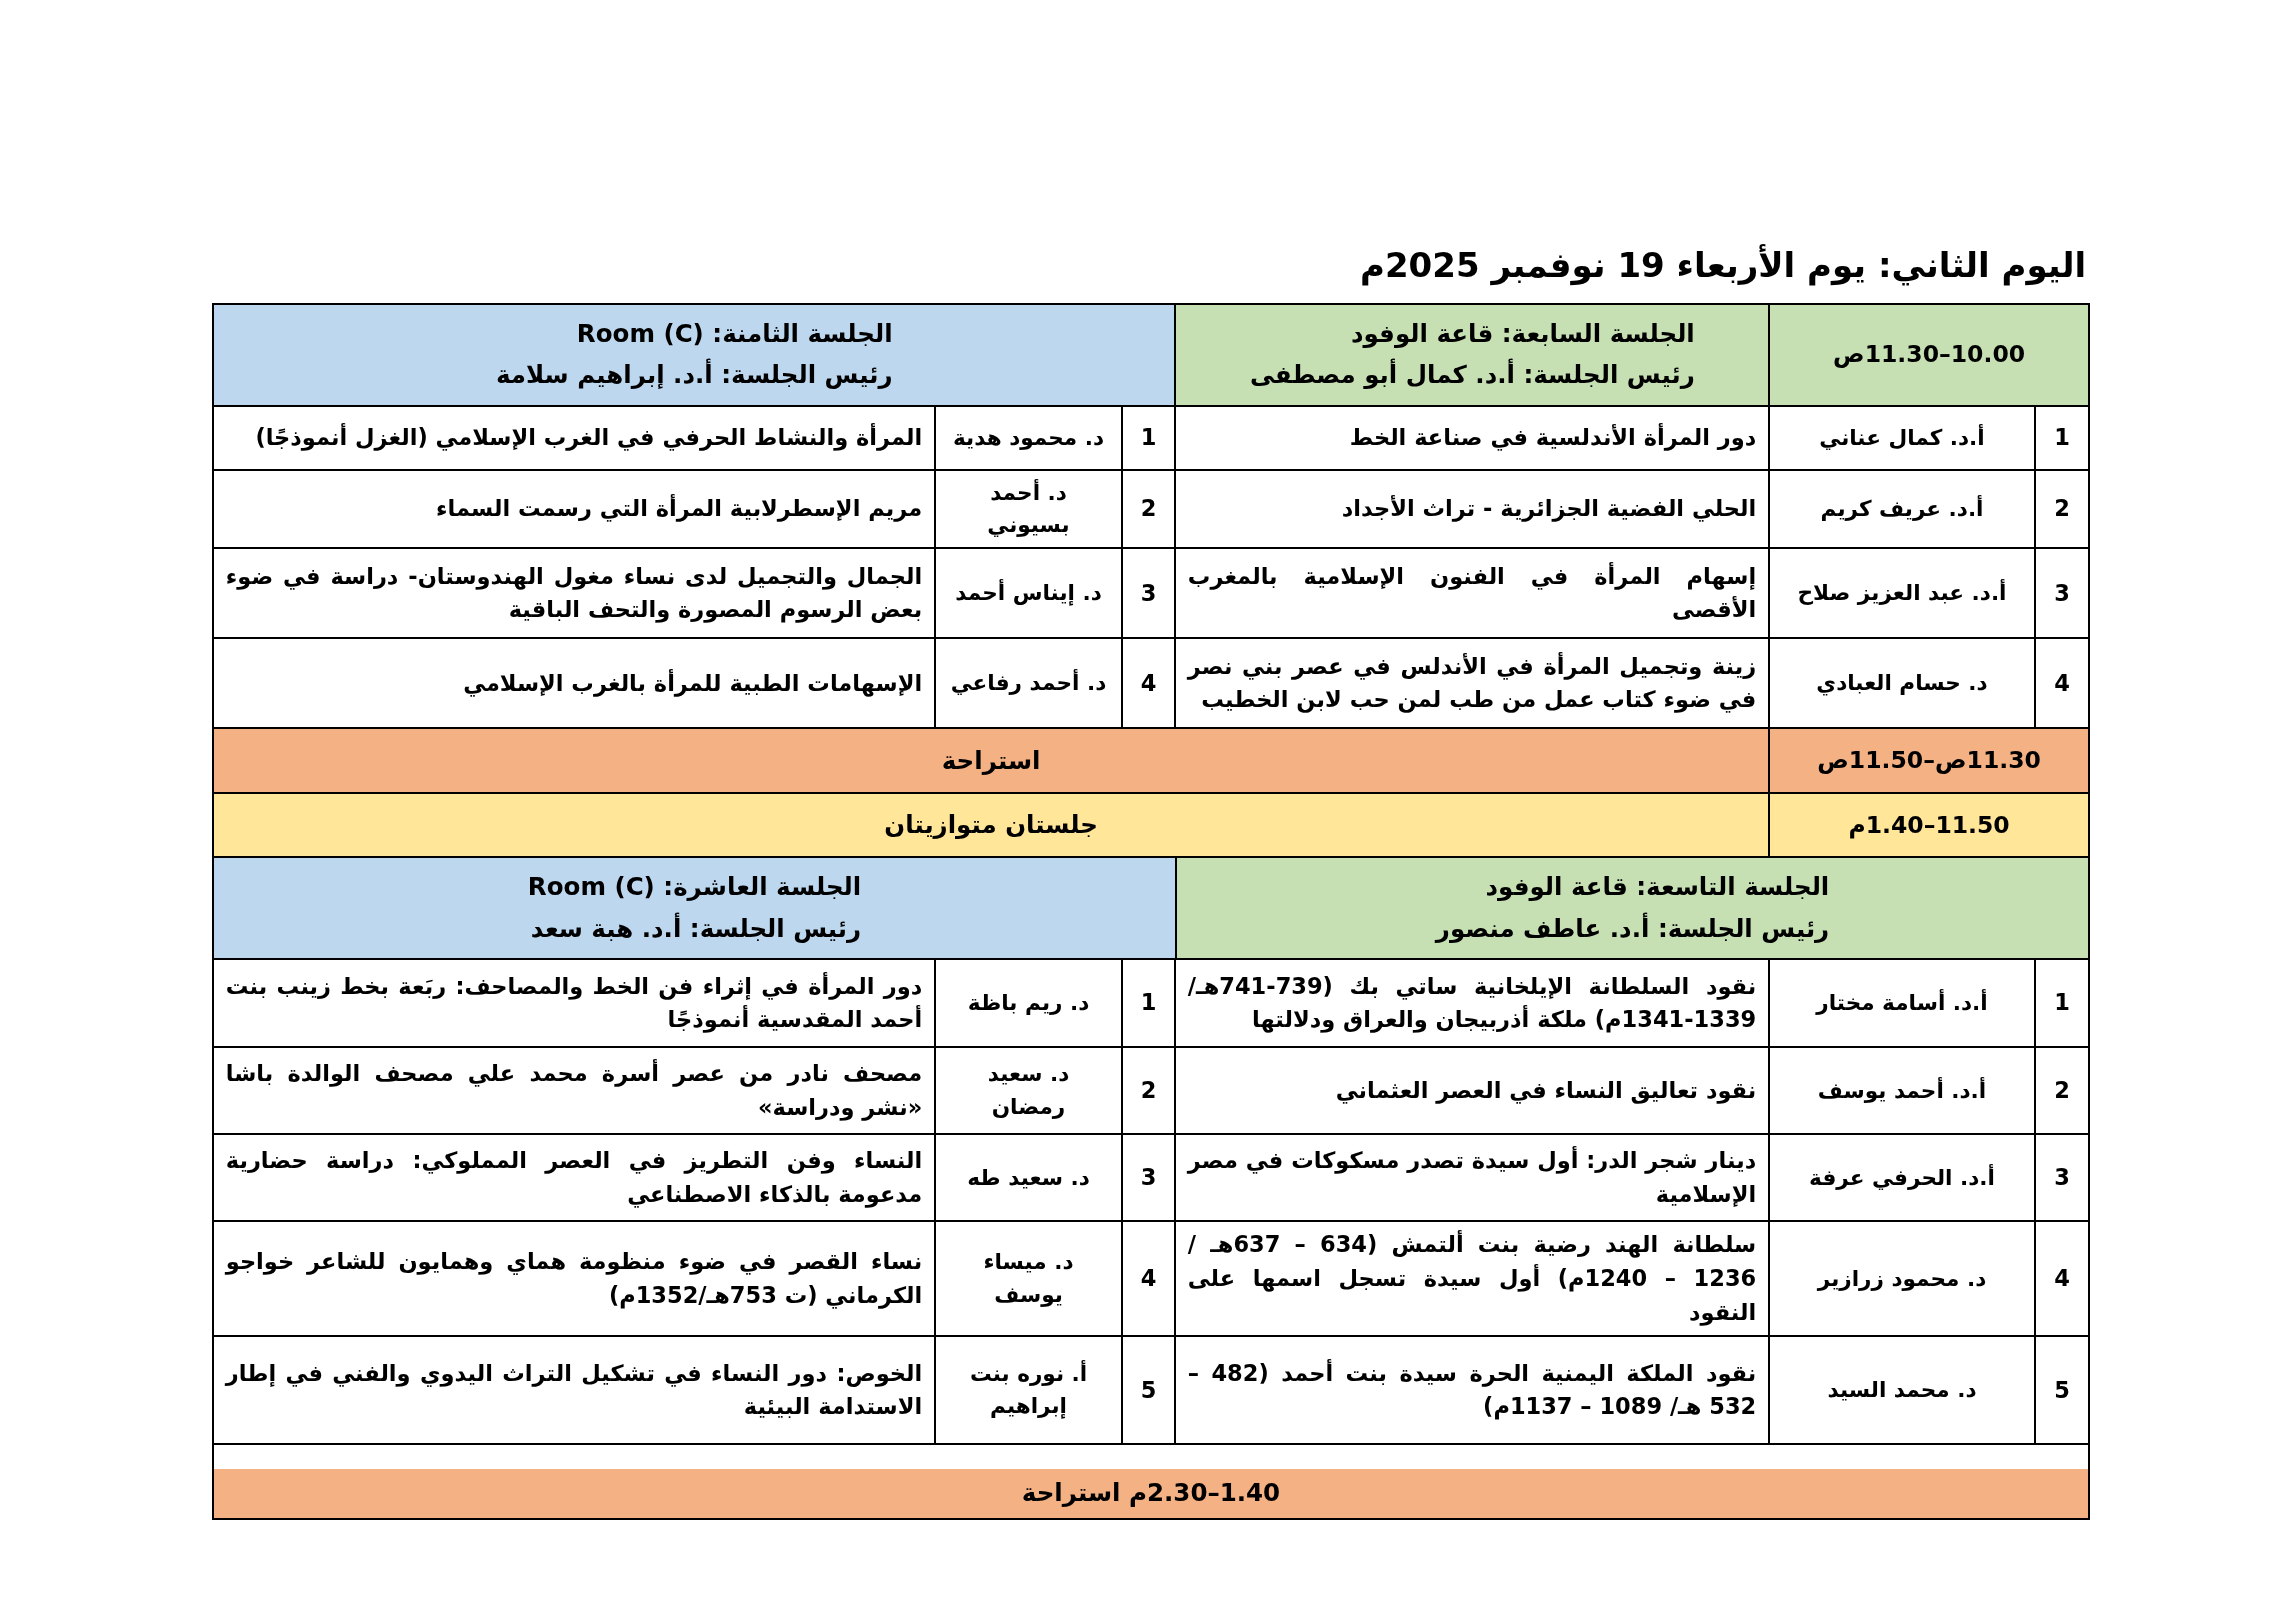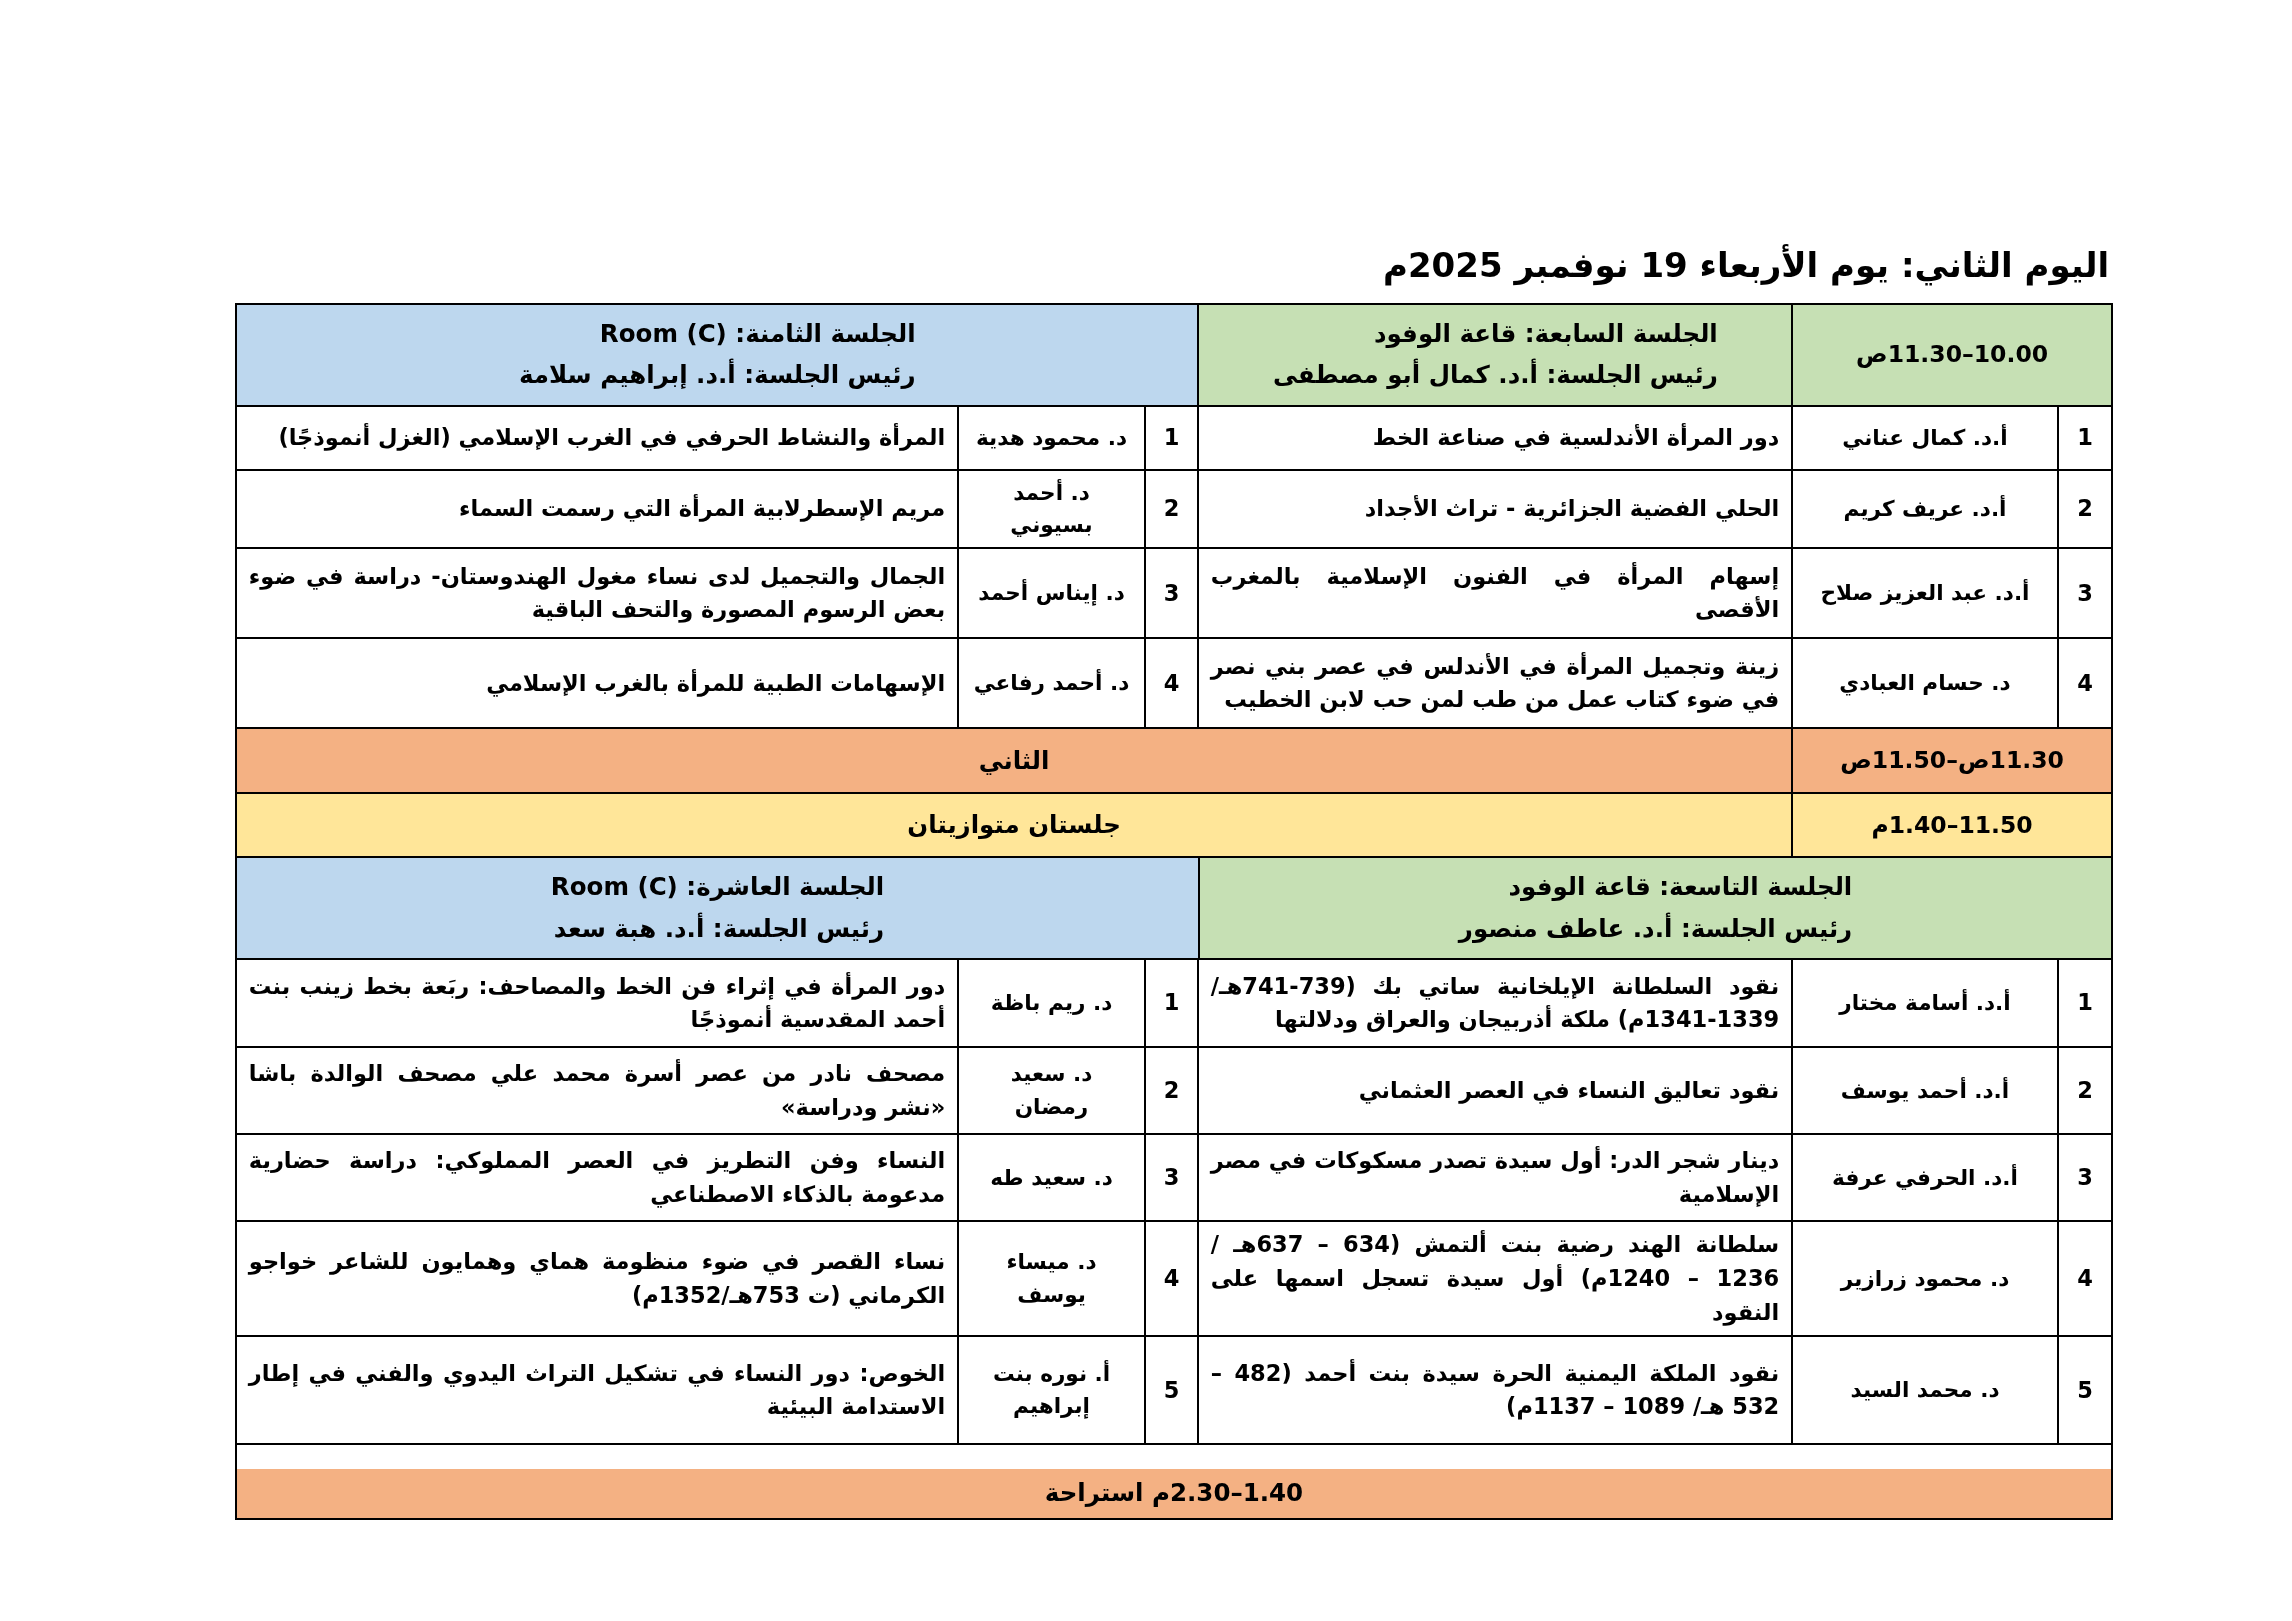--- a/index.html
+++ b/index.html
@@ -8,7 +8,7 @@
     font-family:"DejaVu Sans",sans-serif;font-weight:bold;color:#000;
     direction:rtl;
   }
-  .content{position:absolute;right:180px;top:243px;width:1874px;direction:rtl;}
+  .content{position:absolute;right:203px;top:243px;width:1874px;direction:rtl;}
   .page-title{font-size:34px;font-weight:bold;text-align:right;margin:0 3.9px 15.7px 0;line-height:1.3;}
   .grid{width:1874px;border:2.9px solid #000;background:#fff;}
   .row{display:flex;border-bottom:2.9px solid #000;}

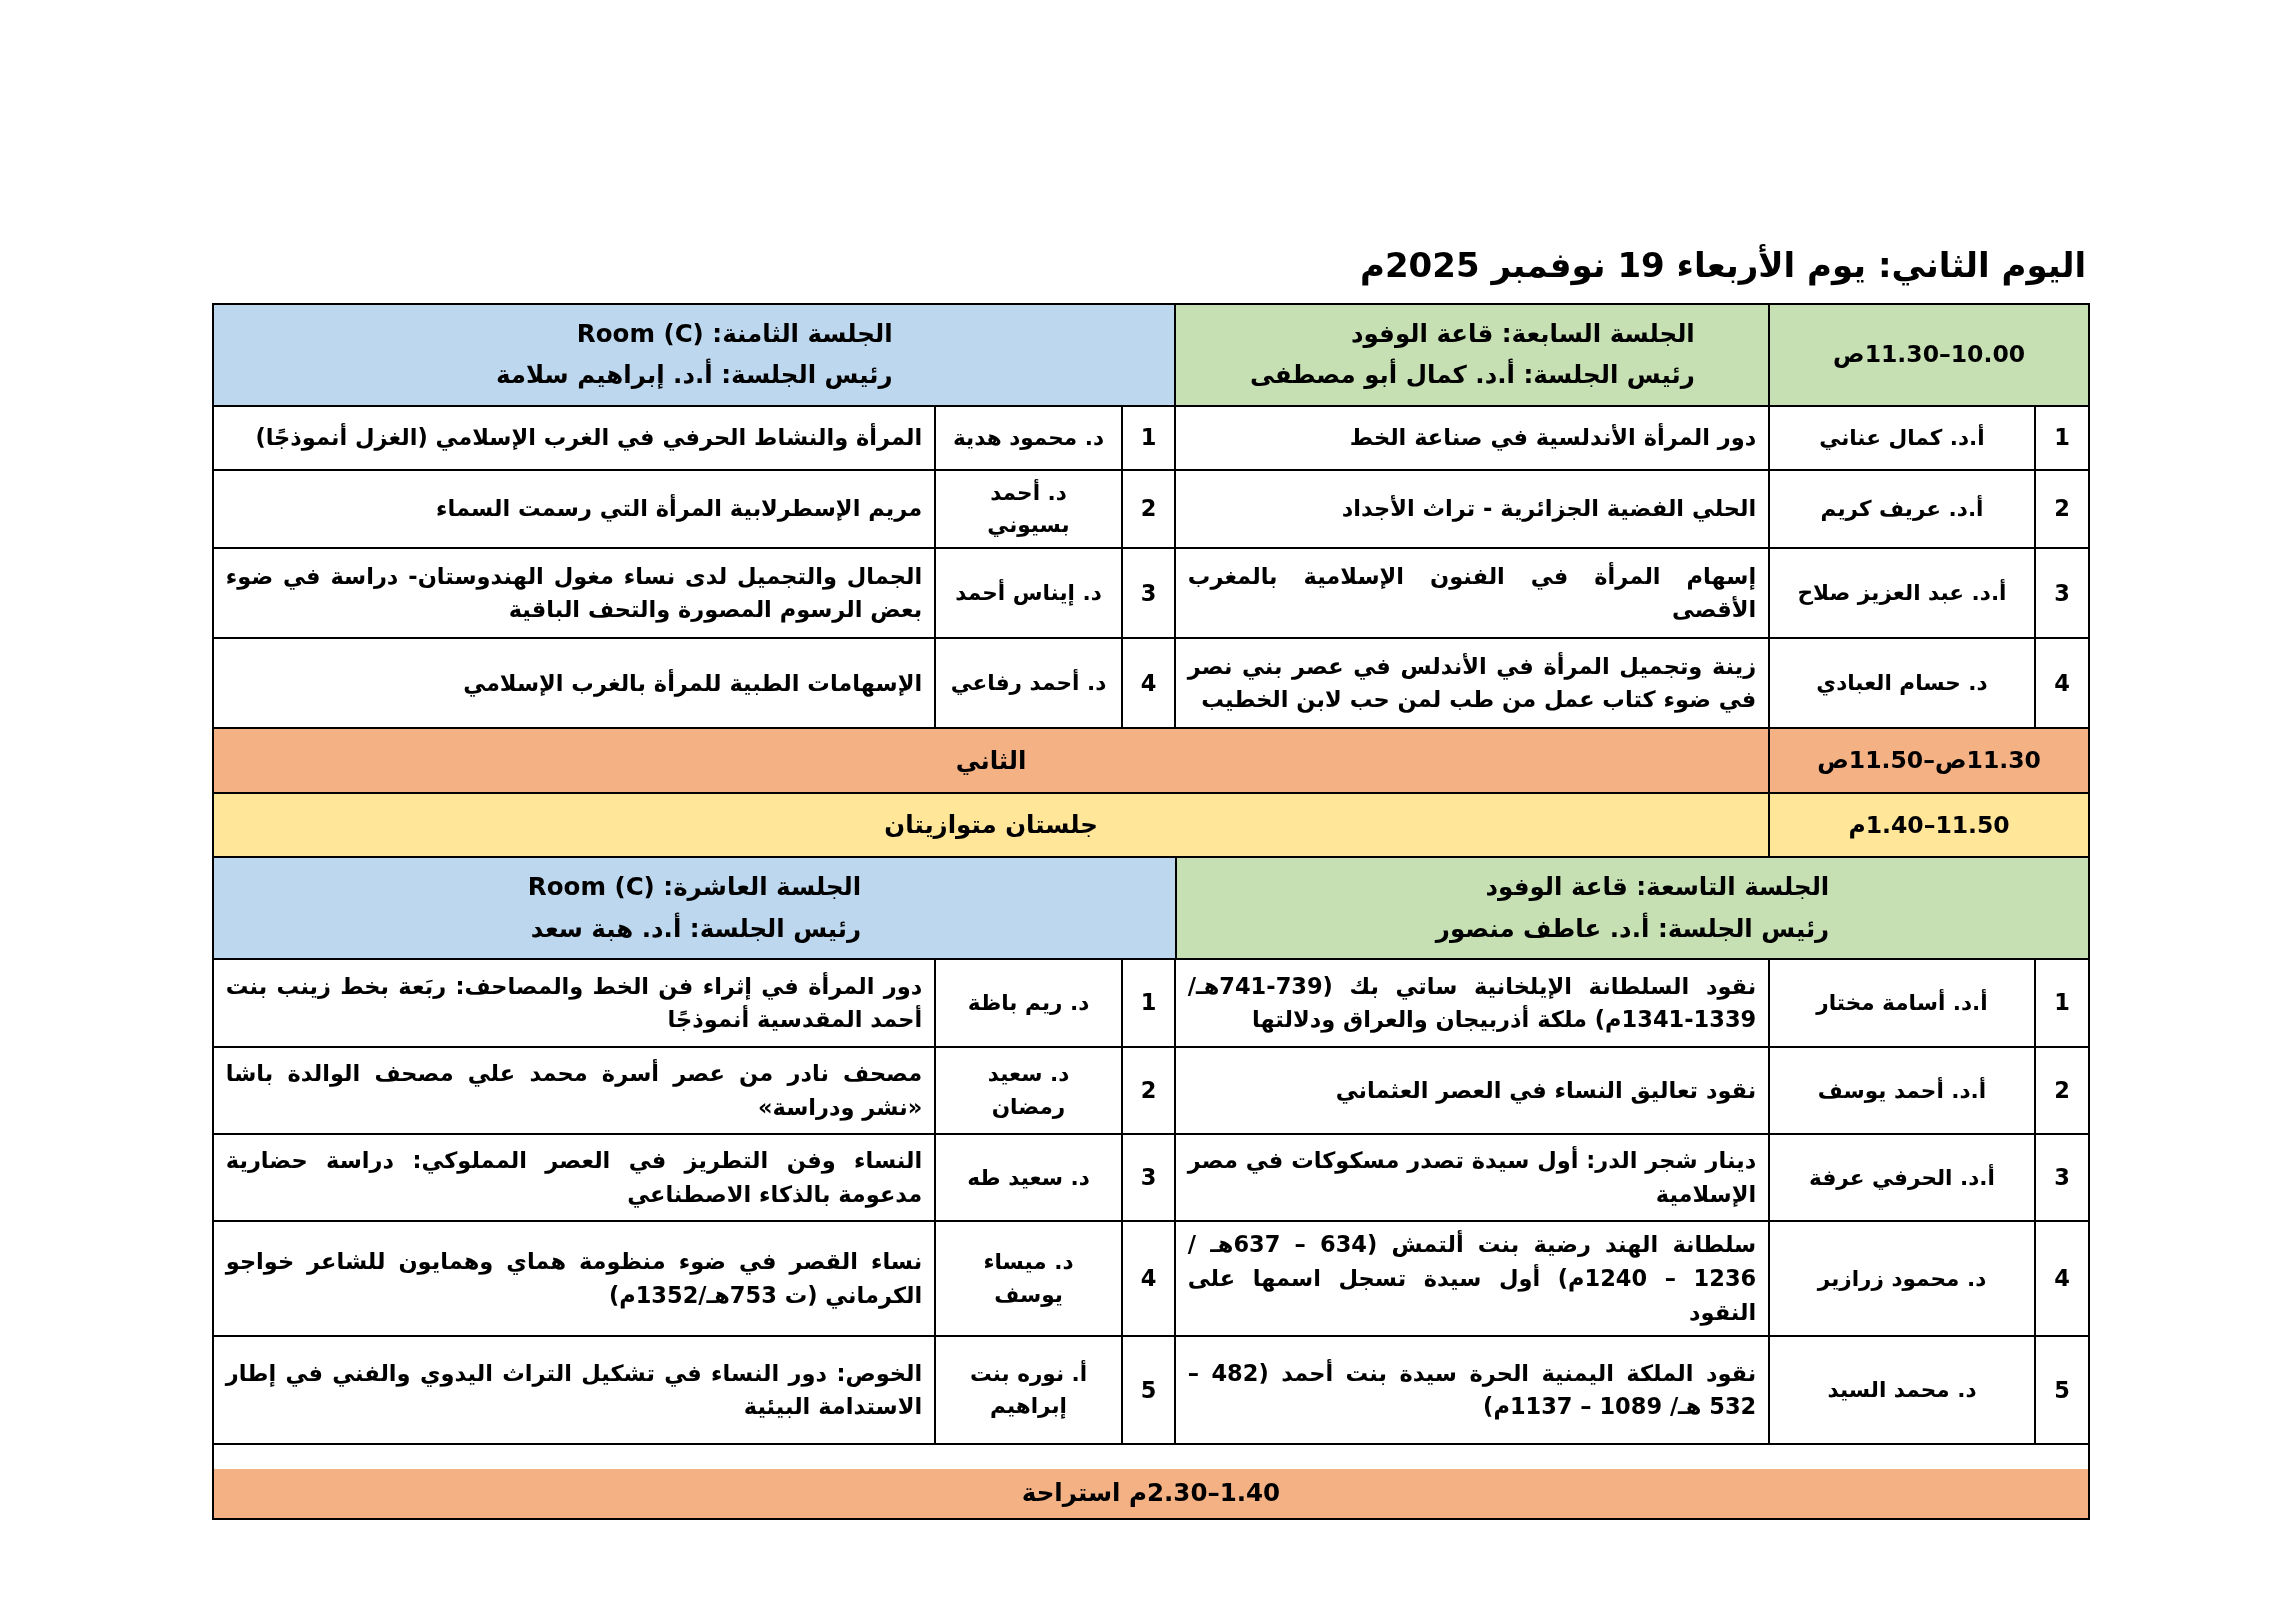--- a/index.html
+++ b/index.html
@@ -129,7 +129,7 @@
 
     <div class="row mh-64">
       <div class="cell orange time w-time">11.30ص–11.50ص</div>
-      <div class="cell orange strip w-strip">الثاني</div>
+      <div class="cell orange strip w-strip">استراحة</div>
     </div>
 
     <div class="row mh-63">

